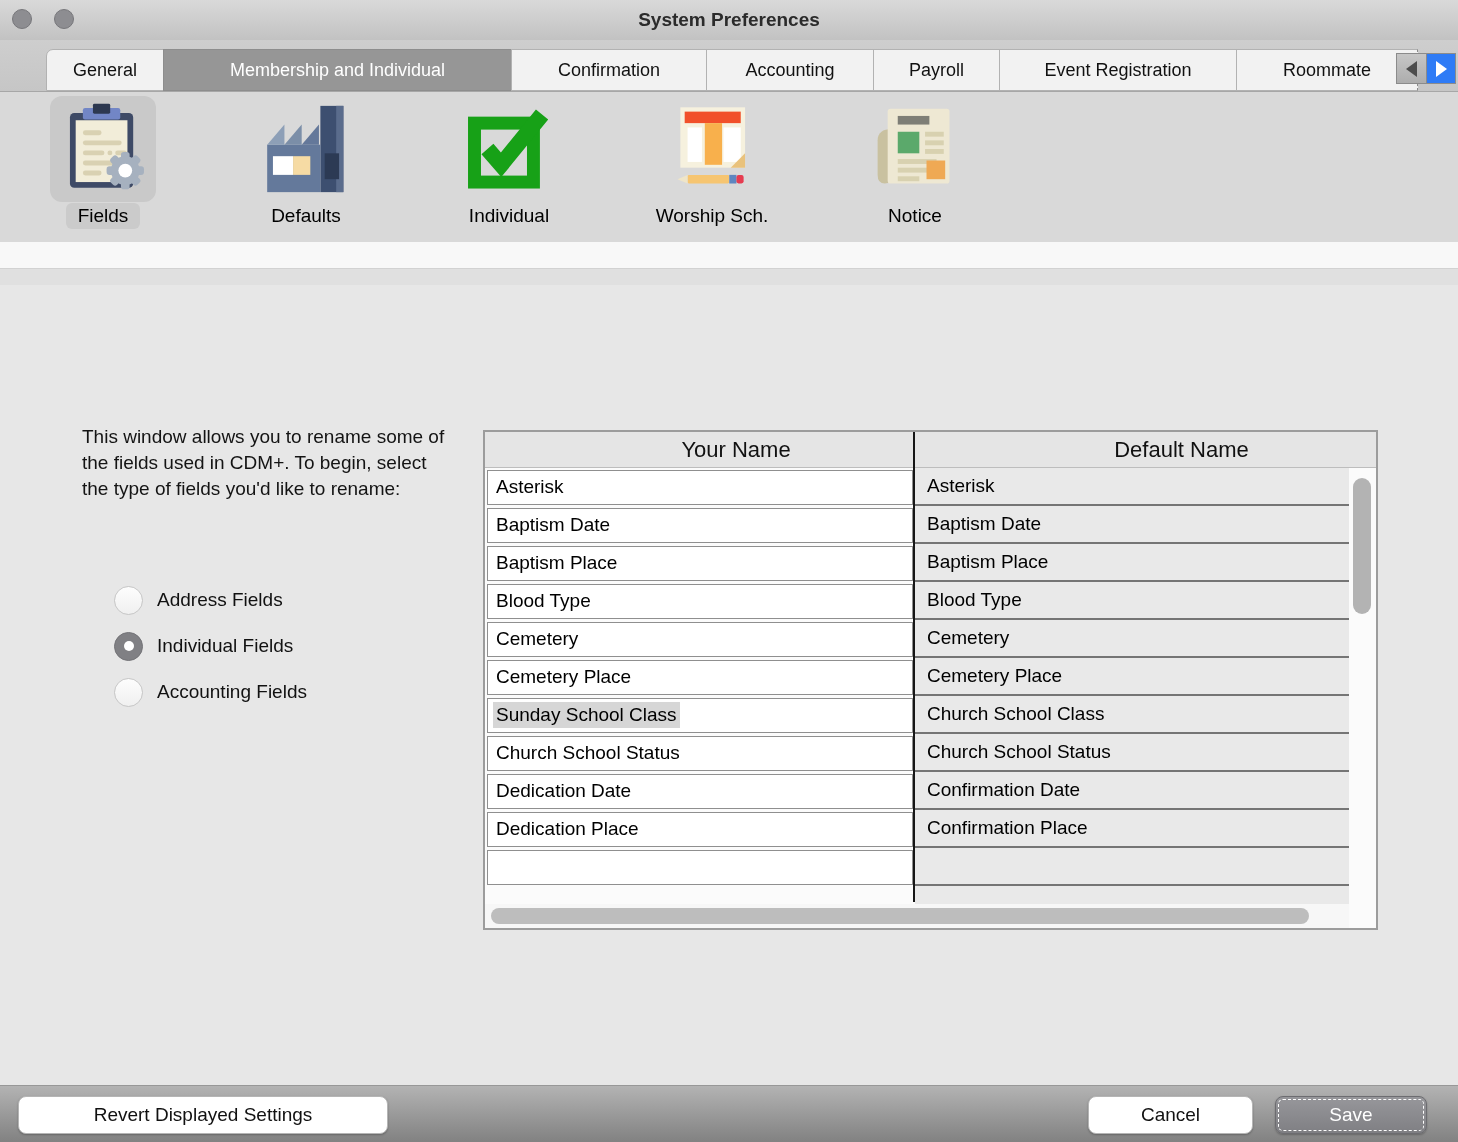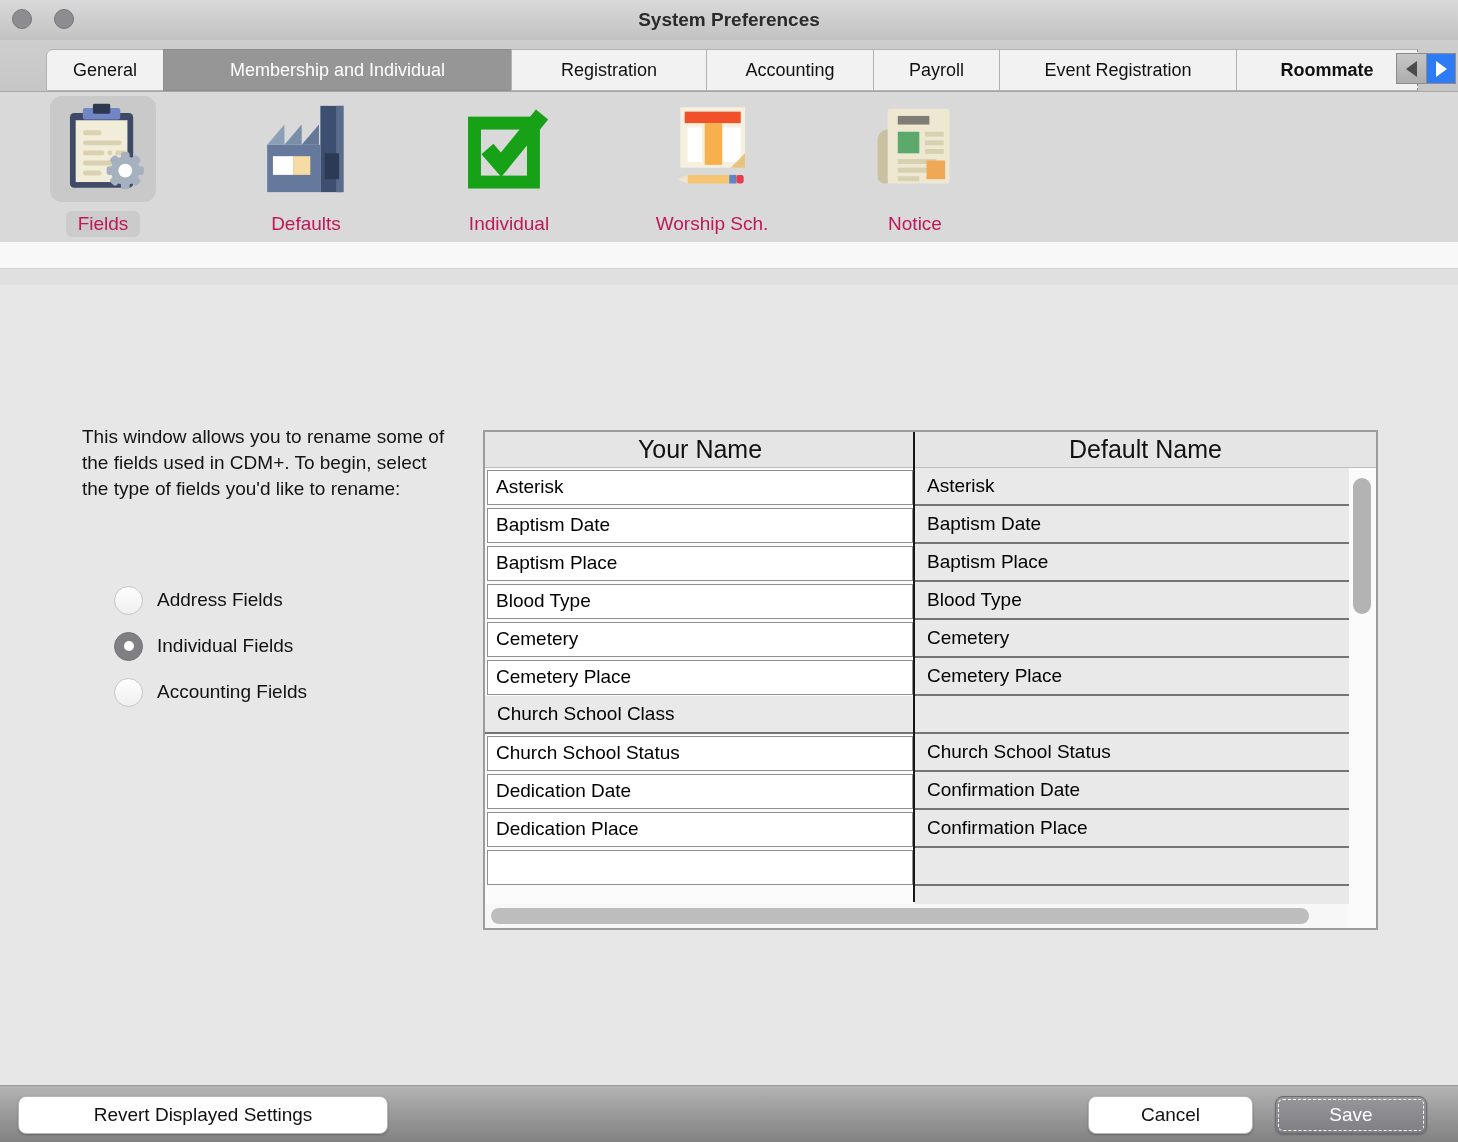--- a/index.html
+++ b/index.html
@@ -167,7 +167,7 @@
     <div class="tabstrip" id="tabstrip">
         <div class="tab">General</div>
         <div class="tab active">Membership and Individual</div>
-        <div class="tab">Registration</div>
+        <div class="tab">Confirmation</div>
         <div class="tab">Accounting</div>
         <div class="tab">Payroll</div>
         <div class="tab">Event Registration</div>

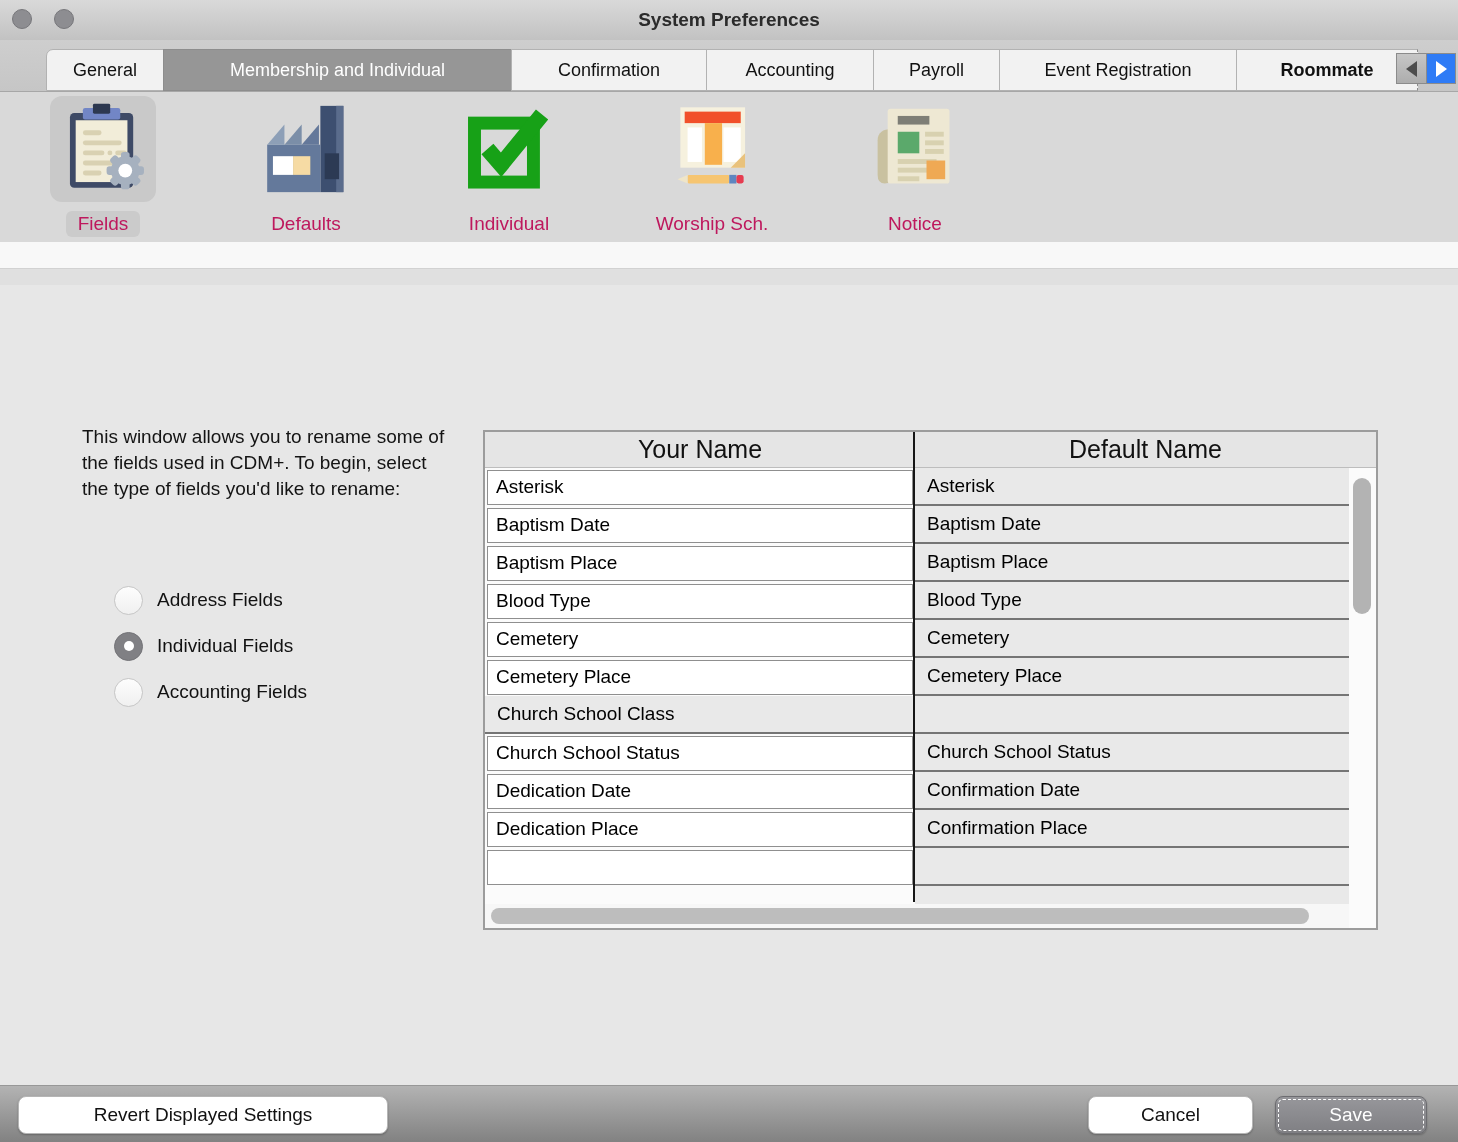--- a/index.html
+++ b/index.html
@@ -46,7 +46,7 @@
   .tab:nth-child(4){width:168px;}
   .tab:nth-child(5){width:127px;}
   .tab:nth-child(6){width:238px;}
-  .tab:nth-child(7){width:182px;border-right:1px dashed #8a8a8a;font-weight:bold;}
+  .tab:nth-child(7){width:182px;border-right:1px dashed #8a8a8a;}
   .tab.active{background:#969696;color:#fff;border-color:#8d8d8d;}
   .tab-arrows{position:absolute;right:2px;top:13px;height:31px;display:flex;}
   .arrow-btn{

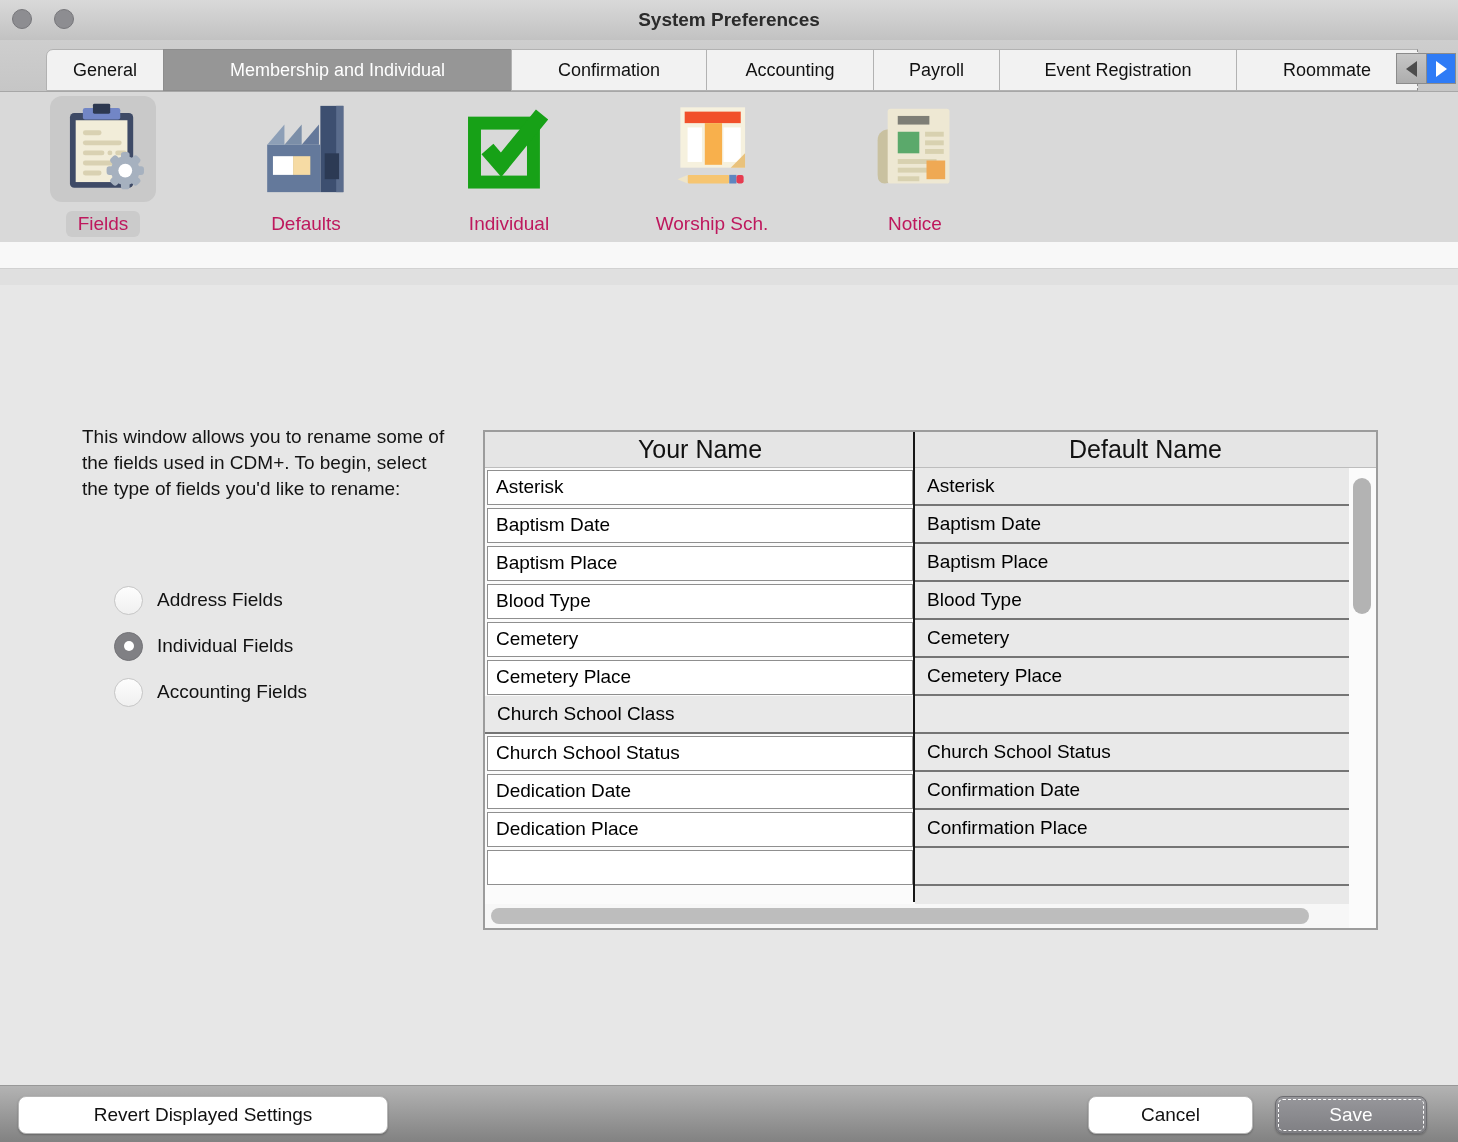--- a/index.html
+++ b/index.html
@@ -70,7 +70,7 @@
   }
   .tool-item.selected .tool-iconbox{background:#c9c9c9;}
   .tool-iconbox svg{width:92px;height:92px;}
-  .tool-label{font-size:19px;color:#be185d;padding:2px 12px;border-radius:6px;margin-top:9px;}
+  .tool-label{font-size:19px;color:#000000;padding:2px 12px;border-radius:6px;margin-top:1px;}
   .tool-item.selected .tool-label{background:#cbcbcb;}
 
   .white-strip{

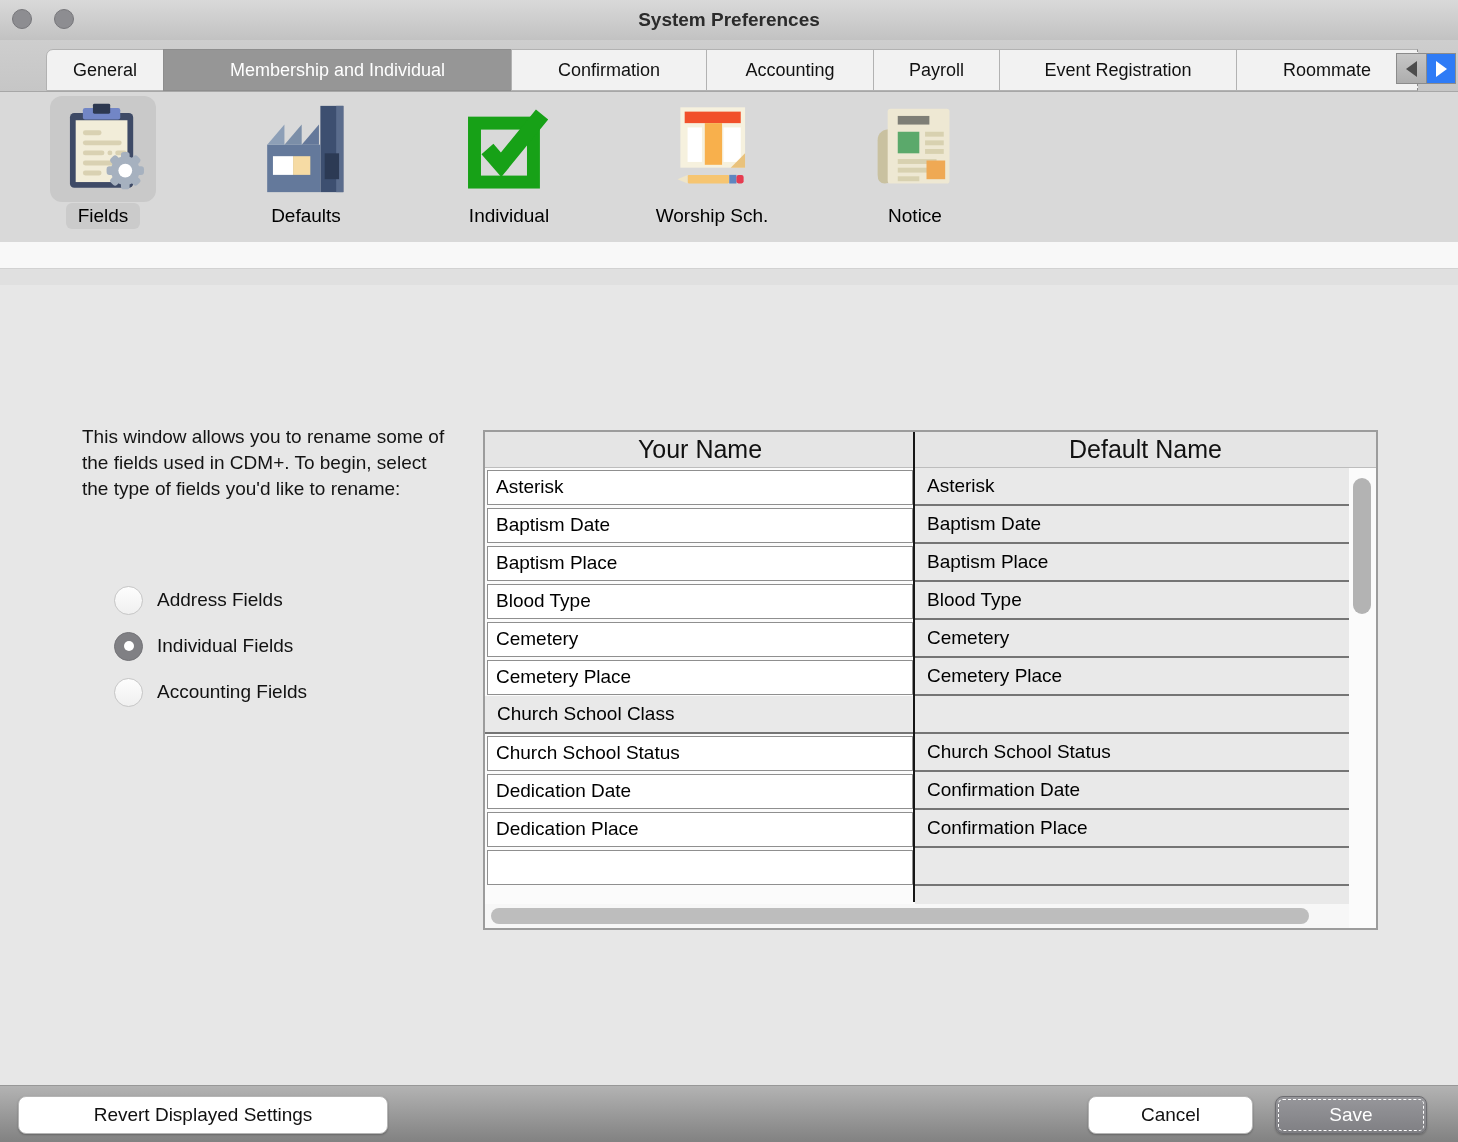--- a/index.html
+++ b/index.html
@@ -104,7 +104,7 @@
     box-sizing:border-box;border:2px solid #9c9c9c;background:#e9e9e9;
   }
   .thead{display:flex;height:36px;background:#e5e5e5;border-bottom:1px solid #bdbdbd;box-sizing:border-box;}
-  .th{font-size:25px;color:#111;display:flex;align-items:center;justify-content:center;}
+  .th{font-size:22px;color:#111;display:flex;align-items:center;justify-content:center;margin-left:36px;}
   .th.your{width:430px;}
   .th.def{flex:1;}
   .tbody{

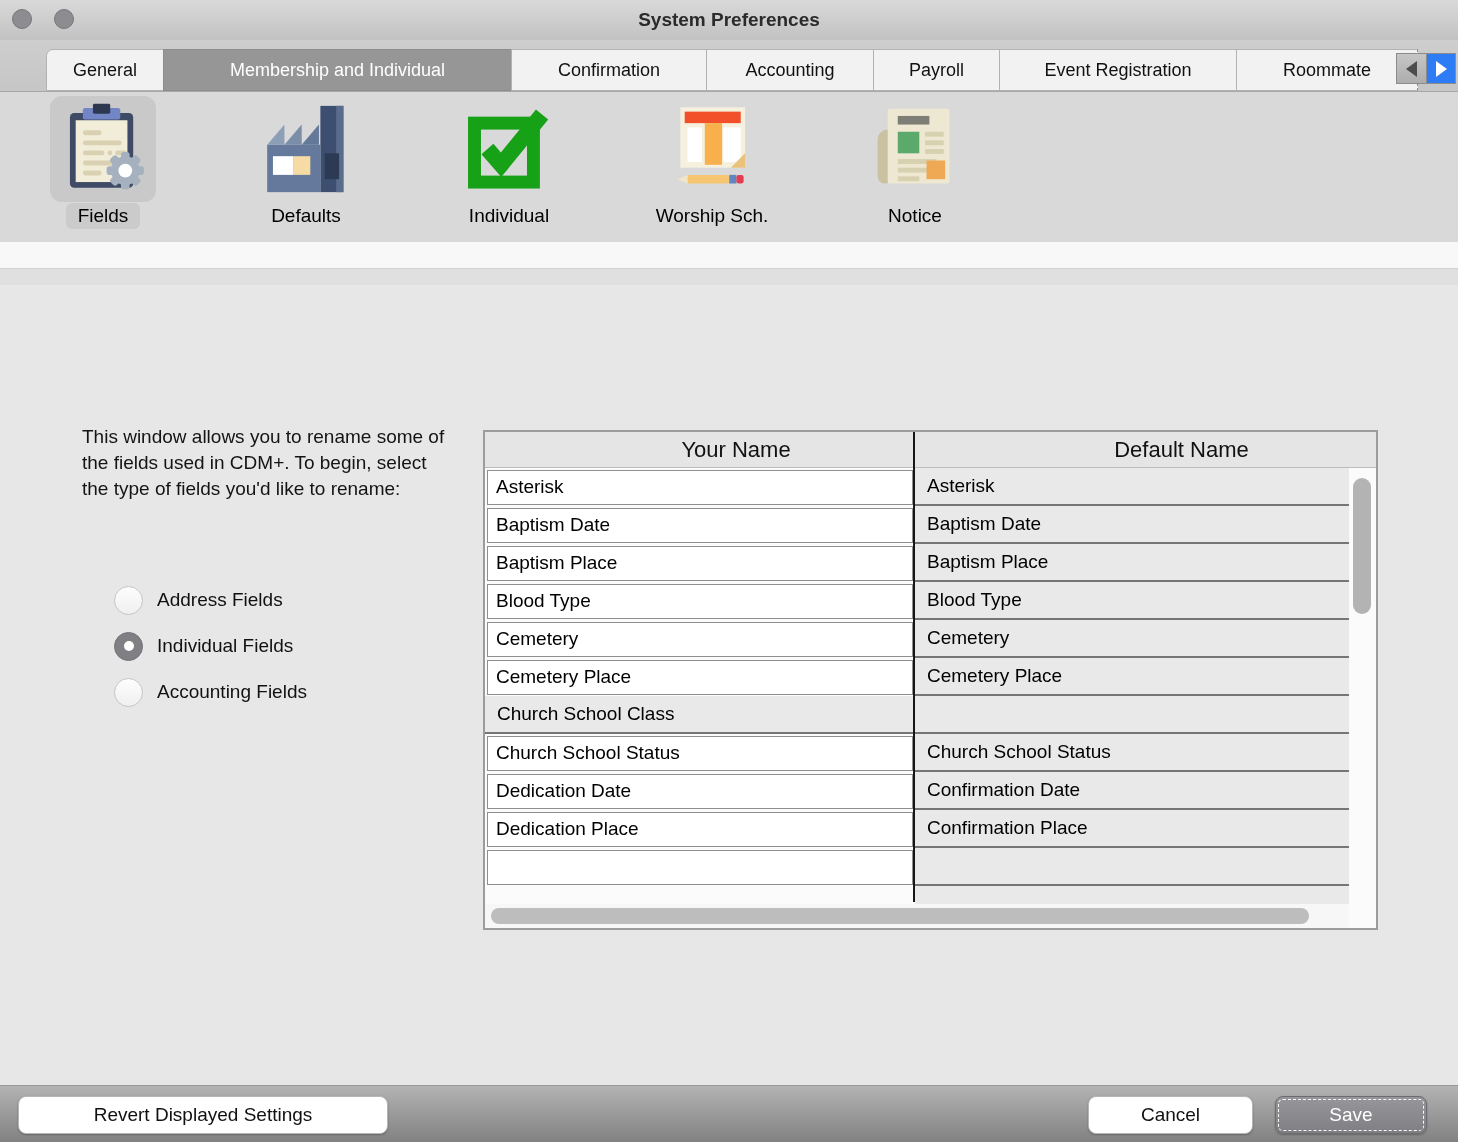--- a/index.html
+++ b/index.html
@@ -327,6 +327,9 @@
           <div class="cell-def">Cemetery Place</div>
         </div>
         <div class="trow">
+          <div class="cell-your">
+            <span class="sel-text">Sunday School Class</span>
+          </div>
           <div class="cell-def">Church School Class</div>
         </div>
         <div class="trow">

